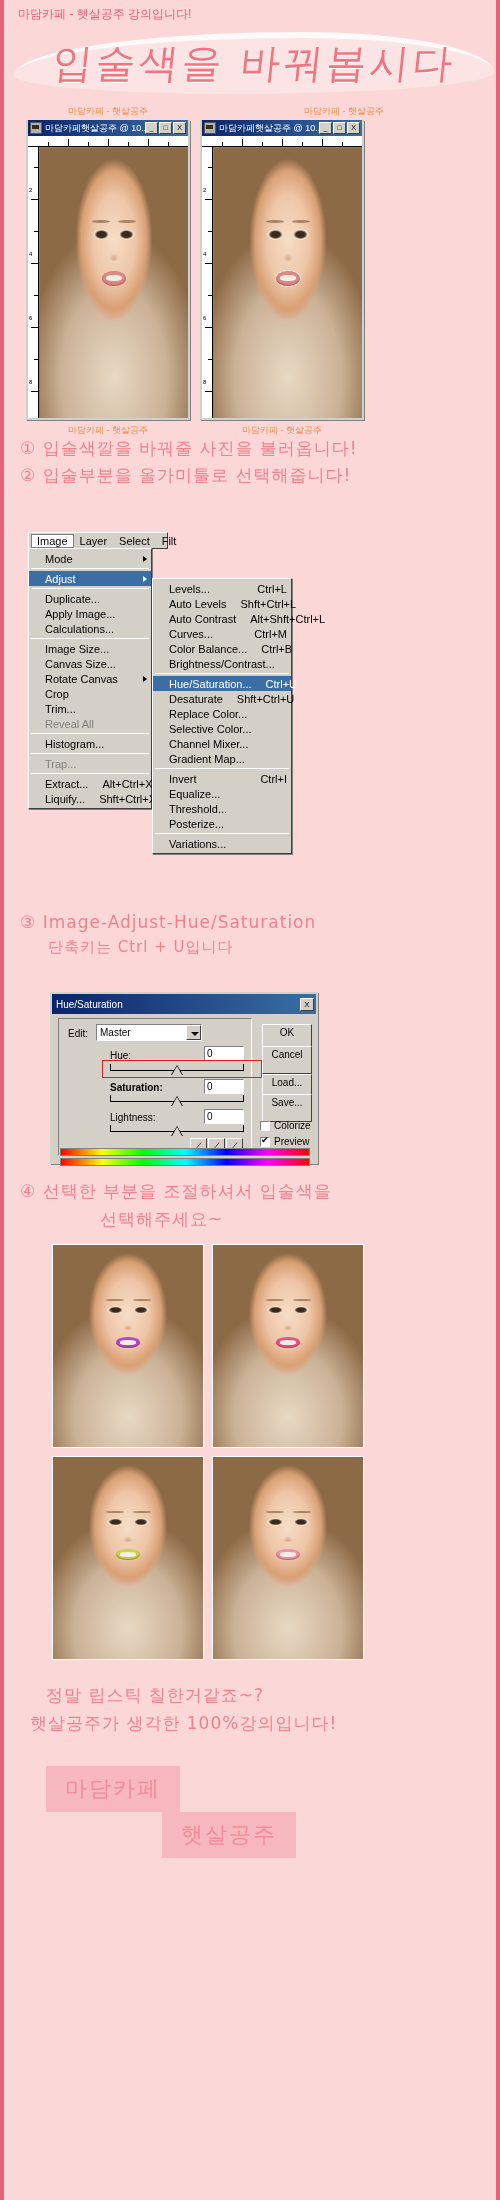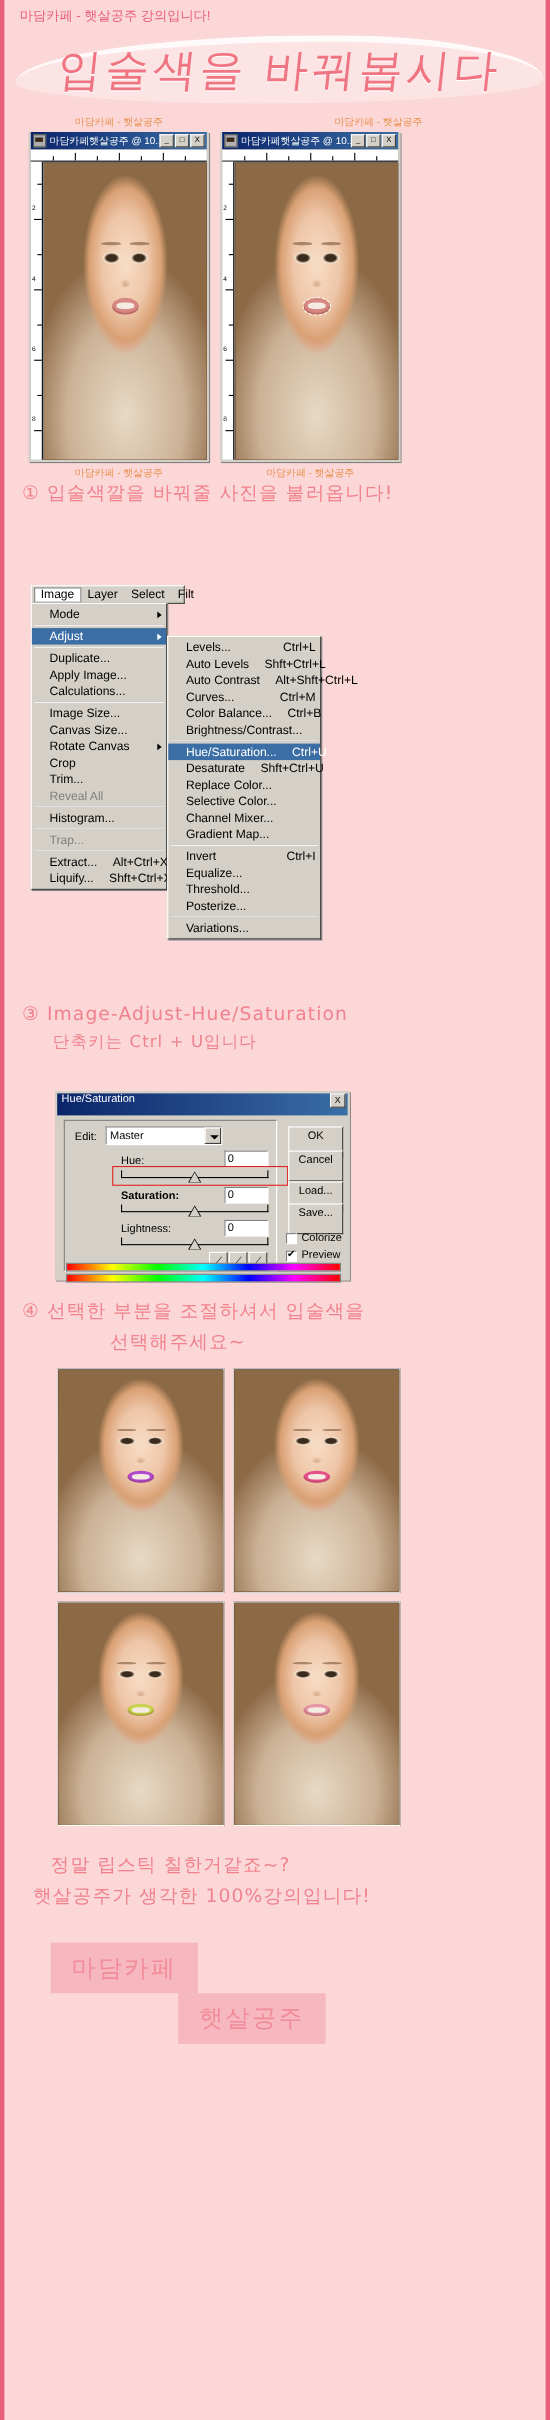--- a/index.html
+++ b/index.html
@@ -401,6 +401,7 @@
   <div class="ps-caption" style="left:196px; top:424px; width:164px;">마담카페 - 햇살공주</div>
 
   <div class="hand" style="left:16px; top:437px;">① 입술색깔을 바꿔줄 사진을 불러옵니다!</div>
+  <div class="hand" style="left:16px; top:464px;">② 입술부분을 올가미툴로 선택해줍니다!</div>
 
   <div class="menubar" style="left:24px; top:532px; width:140px;">
     <div class="mi active">Image</div>

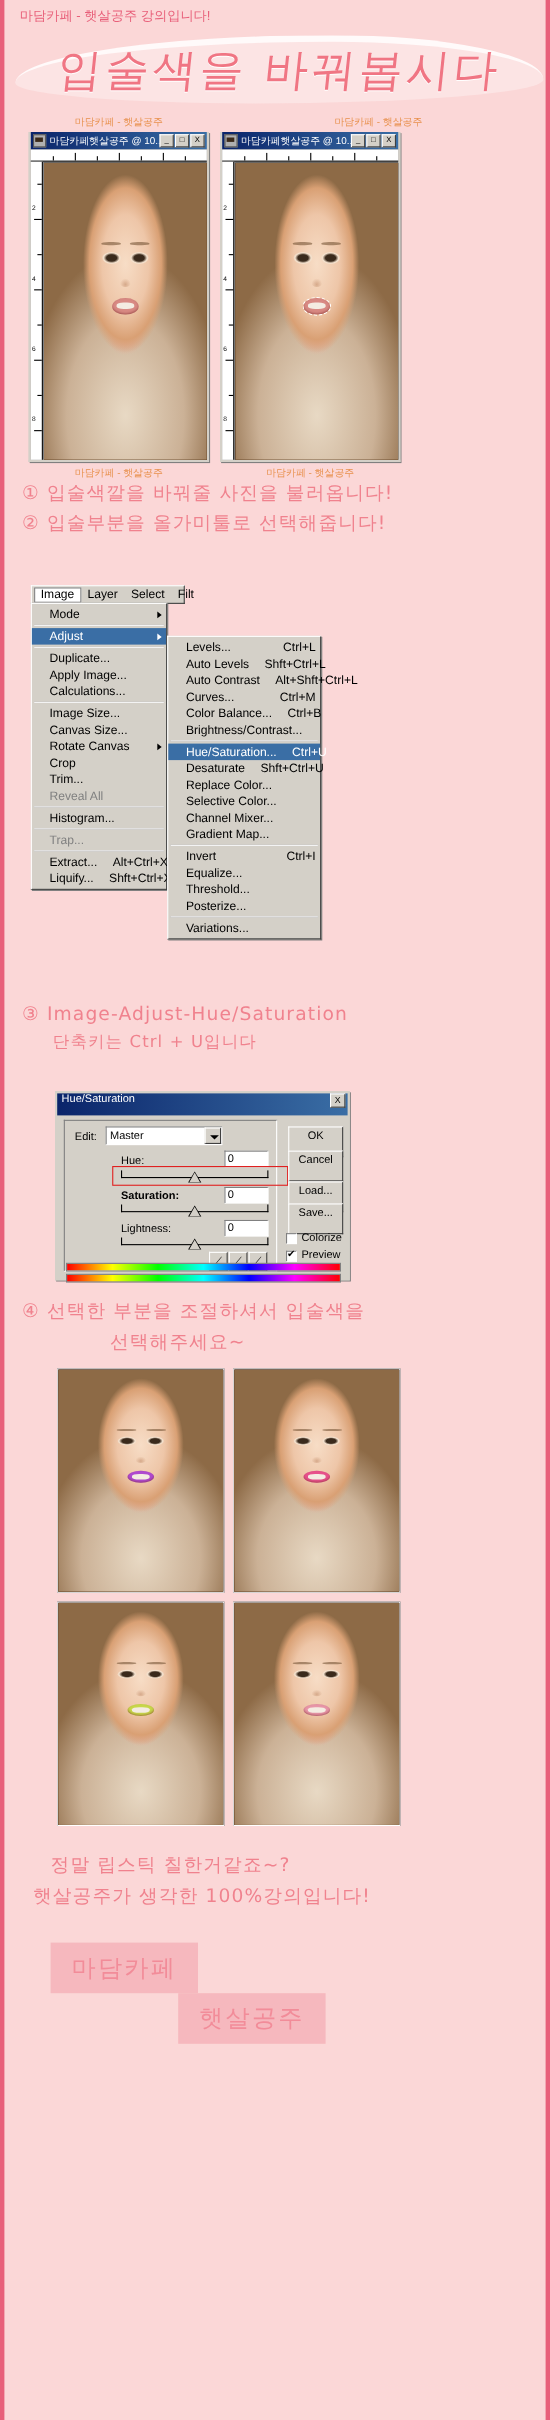--- a/index.html
+++ b/index.html
@@ -196,7 +196,7 @@
   }
   .dlg-title{
     height:20px; background:linear-gradient(to right,#0a246a,#3a6ea5);
-    color:#fff; font-size:10px; display:flex; 
+    color:#fff; font-size:10px; display:flex; align-items:center;
     padding:0 2px;
   }
   .dlg-title .t{ flex:1; padding-left:2px;}

